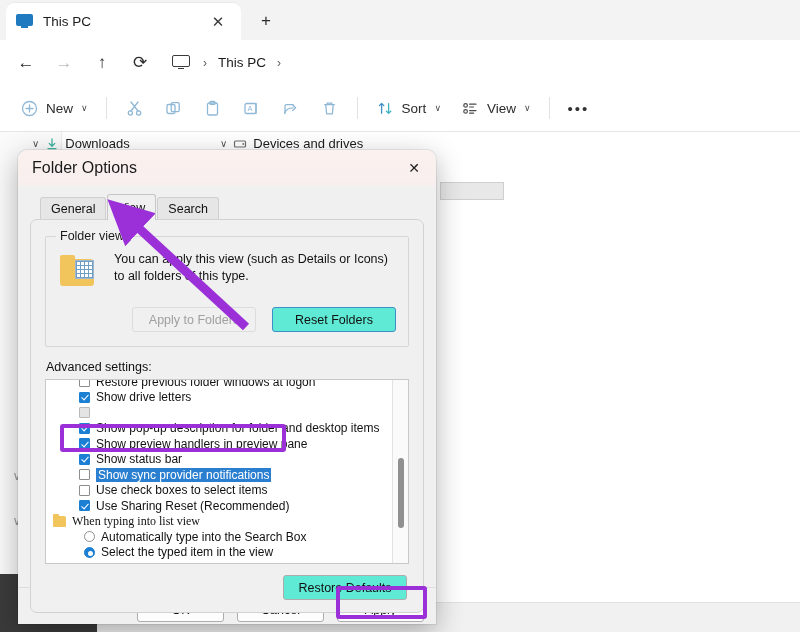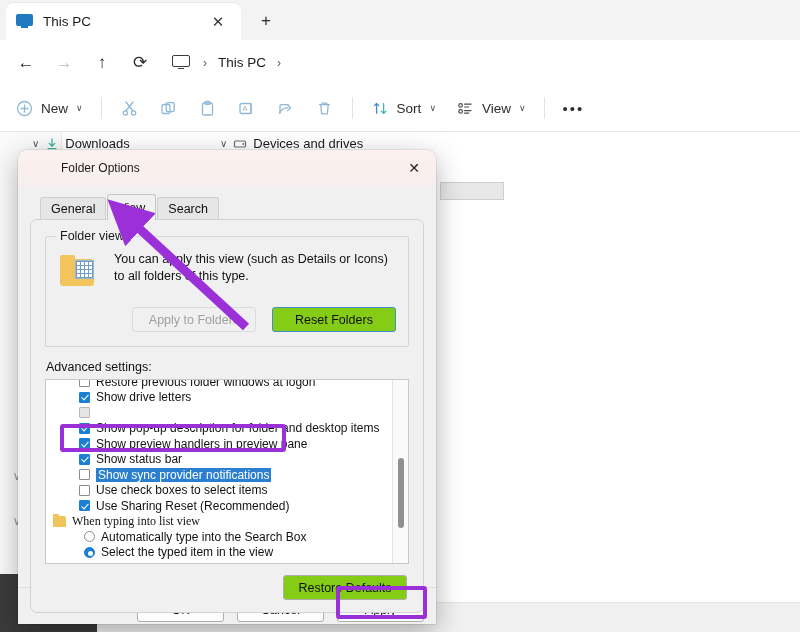--- a/index.html
+++ b/index.html
@@ -72,7 +72,7 @@
   .toolbar {
     position:absolute; left:0; top:85px; width:800px; height:47px;
     background:#ffffff; border-bottom:1px solid #e6e6e6;
-    display:flex; align-items:center; padding-left:5px; gap:0;
+    display:flex; align-items:center; padding-left:10px; gap:0;
   }
   .tb-item {
     height:32px; display:flex; align-items:center; gap:7px;

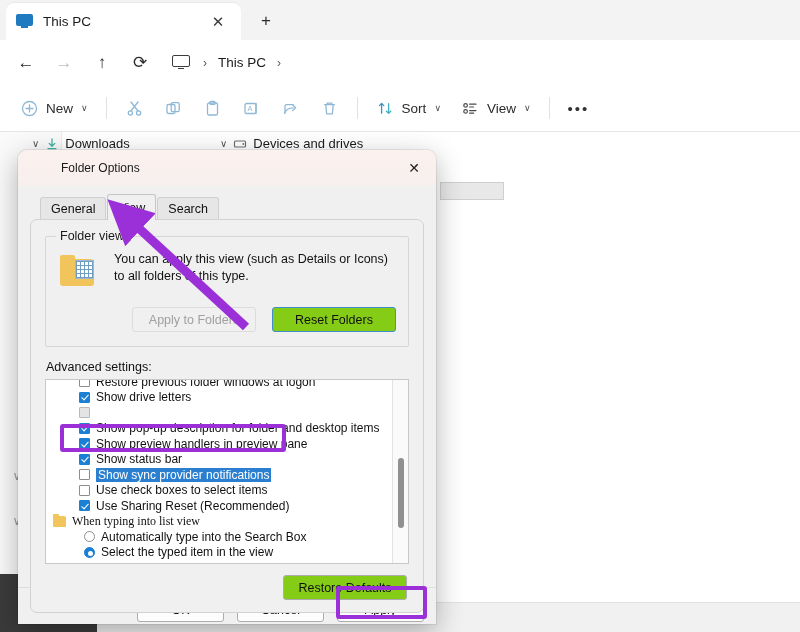--- a/index.html
+++ b/index.html
@@ -123,7 +123,7 @@
     display:flex; align-items:center; padding-left:14px;
     border-radius:9px 9px 0 0;
   }
-  .dlg-title-txt { font-size:12px; color:#1a1a1a; flex:1;margin-left:29px; }
+  .dlg-title-txt { font-size:16px; color:#1a1a1a; flex:1; }
   .dlg-close {
     width:44px; height:36px; display:flex; align-items:center; justify-content:center;
     color:#222; font-size:14px;

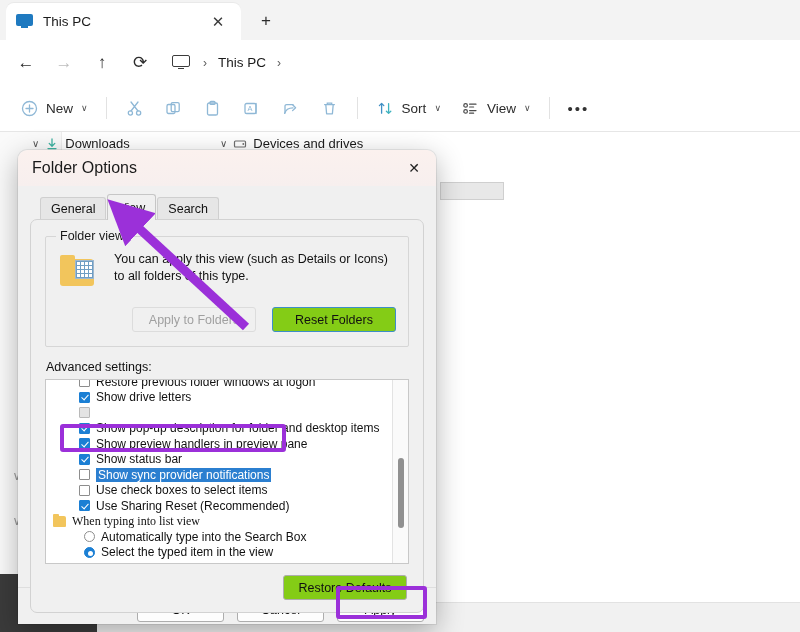--- a/index.html
+++ b/index.html
@@ -175,7 +175,7 @@
   .fv-btns { display:flex; gap:16px; margin-top:14px; justify-content:flex-end; }
   .winbtn {
     min-width:124px; height:25px; padding:0 8px;
-    font-size:12.5px; color:#111; background:#84cc16;
+    font-size:12.5px; color:#111; background:#5eead4;
     border:1px solid #adadad; border-radius:3px;
     display:flex; align-items:center; justify-content:center;
   }

